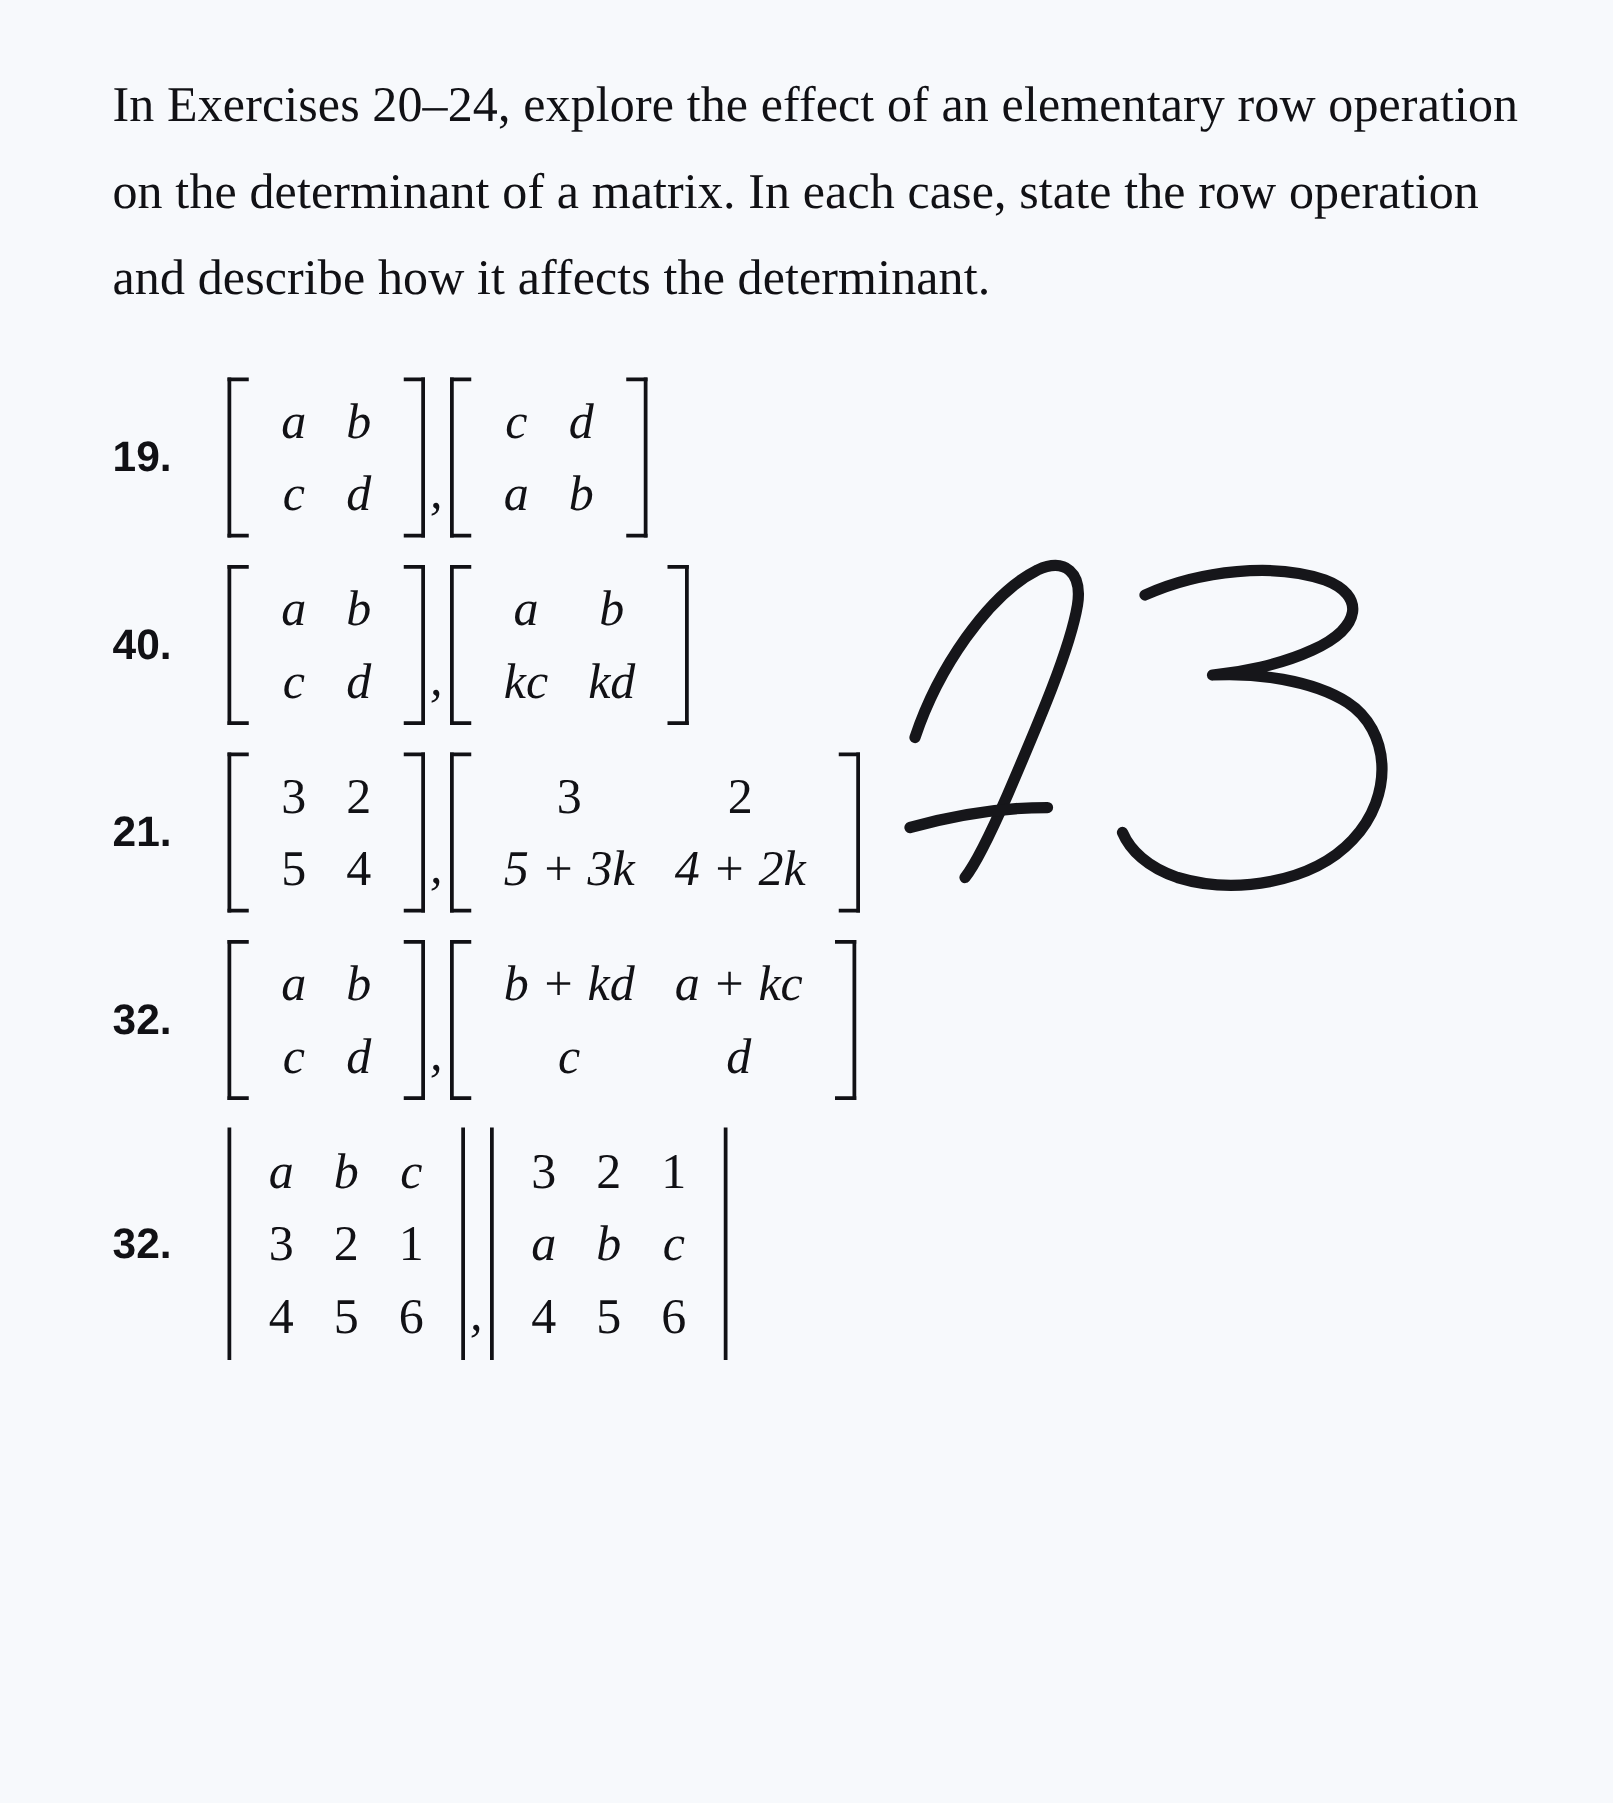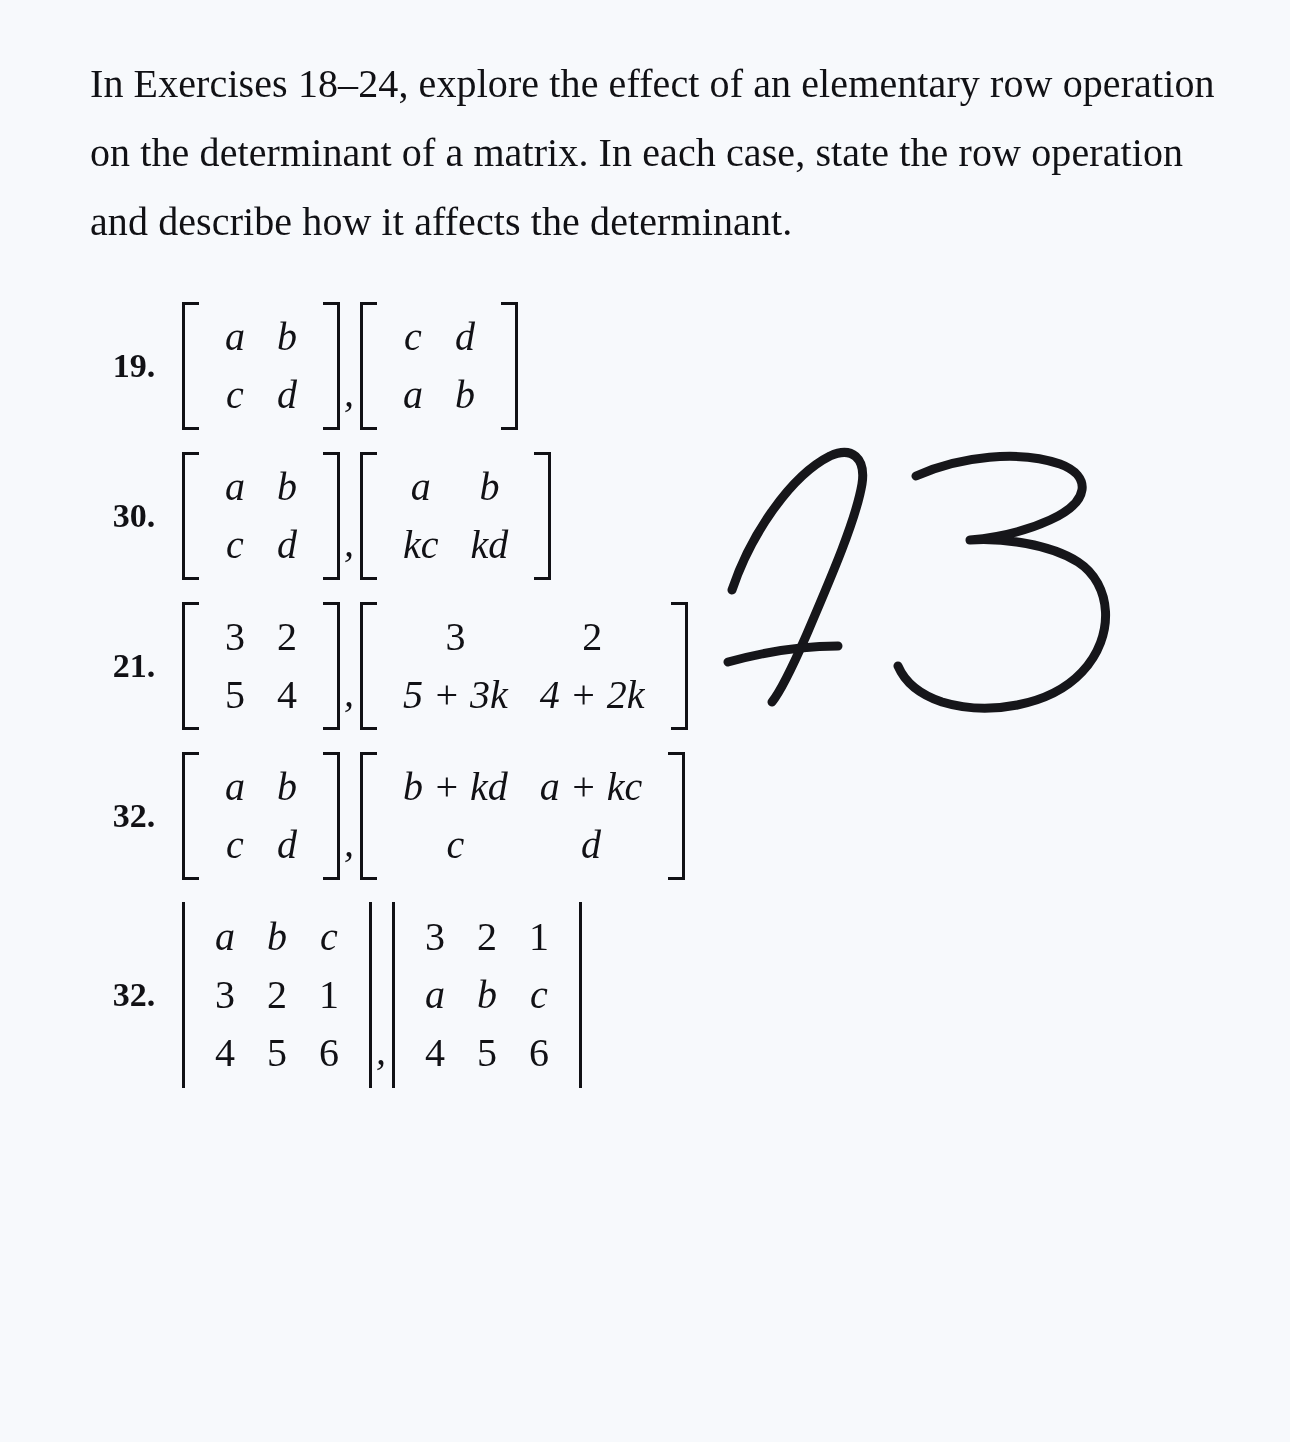--- a/index.html
+++ b/index.html
@@ -129,7 +129,7 @@
 <div class="page">
 
   <div class="intro">
-    <p>In Exercises 18–24, explore the effect of an elementary row operation on the determinant of a matrix. In each case, state the row operation and describe how it affects the determinant.</p>
+    <p>In Exercises 20–24, explore the effect of an elementary row operation on the determinant of a matrix. In each case, state the row operation and describe how it affects the determinant.</p>
   </div>
 
   <div class="exercises">

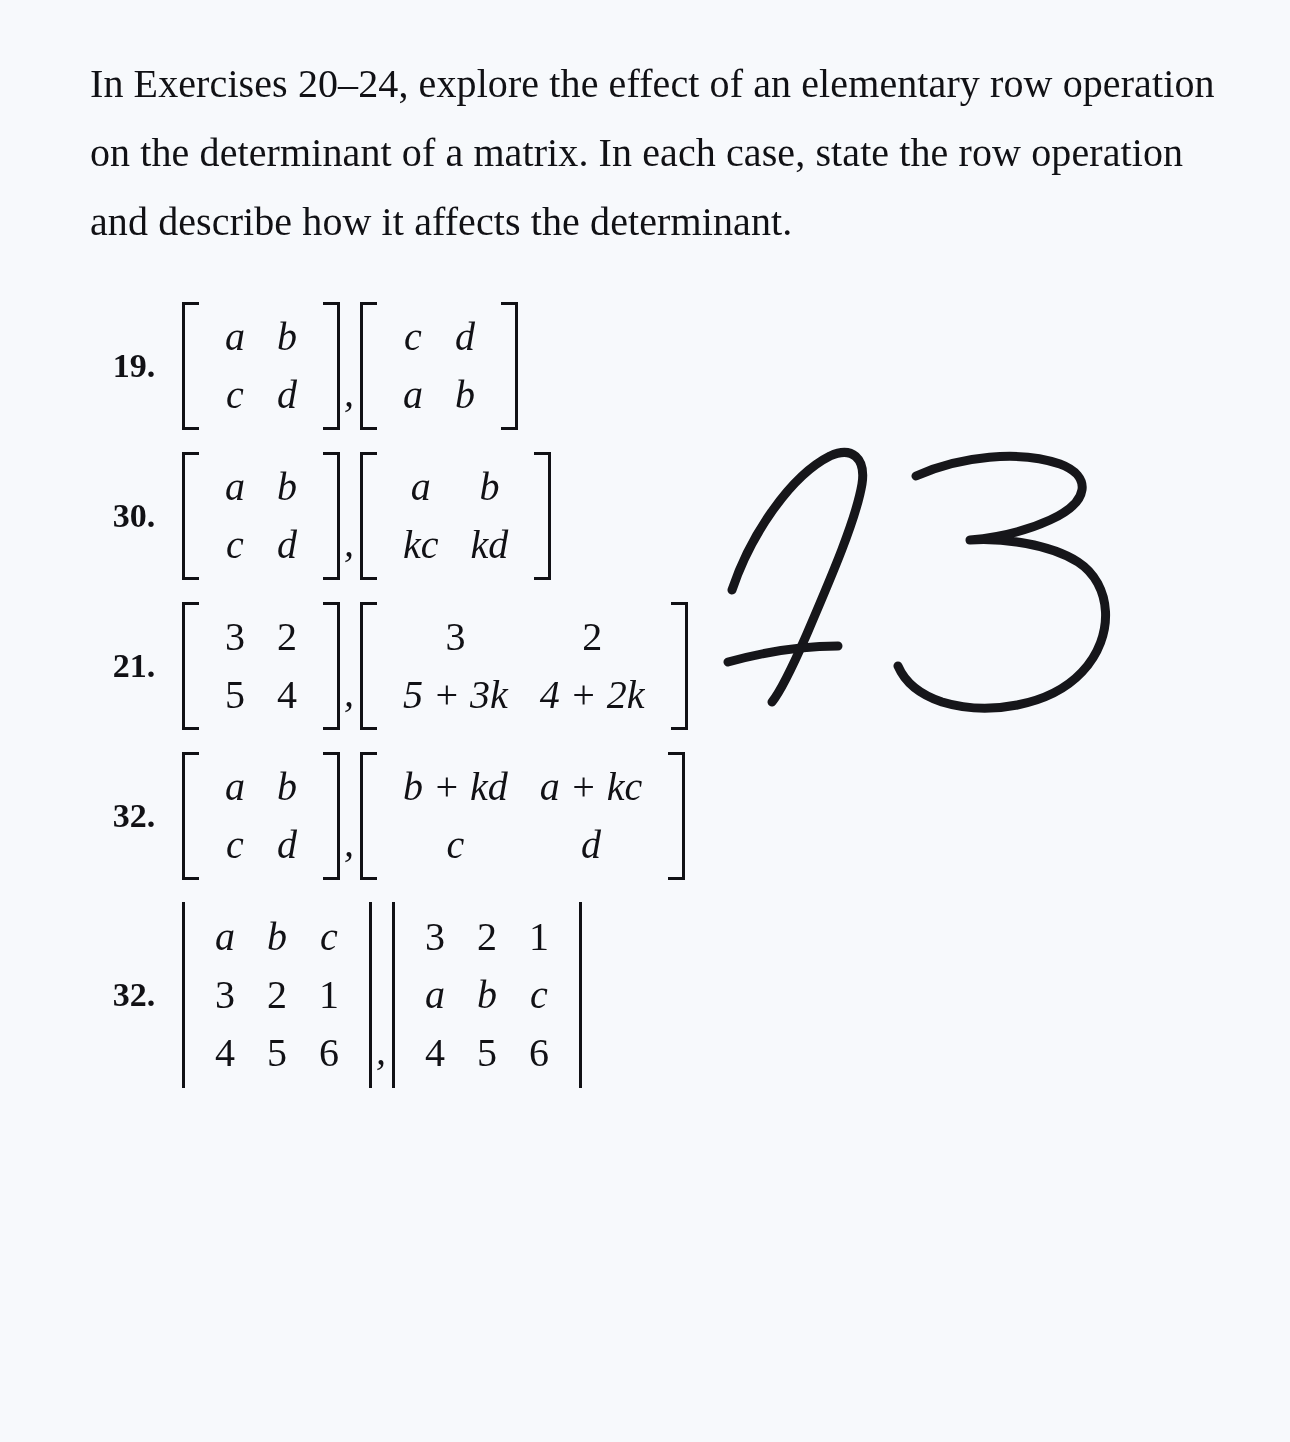--- a/index.html
+++ b/index.html
@@ -42,9 +42,9 @@
   .ex-num {
     font-size: 34px;
     font-weight: bold;
-    font-family: Liberation Serif, serif;
+    font-family: Liberation Sans, sans-serif;
     width: 92px;
-    text-align: center;
+    text-align: left;
     padding-right: 4px;
     box-sizing: border-box;
     flex: 0 0 auto;

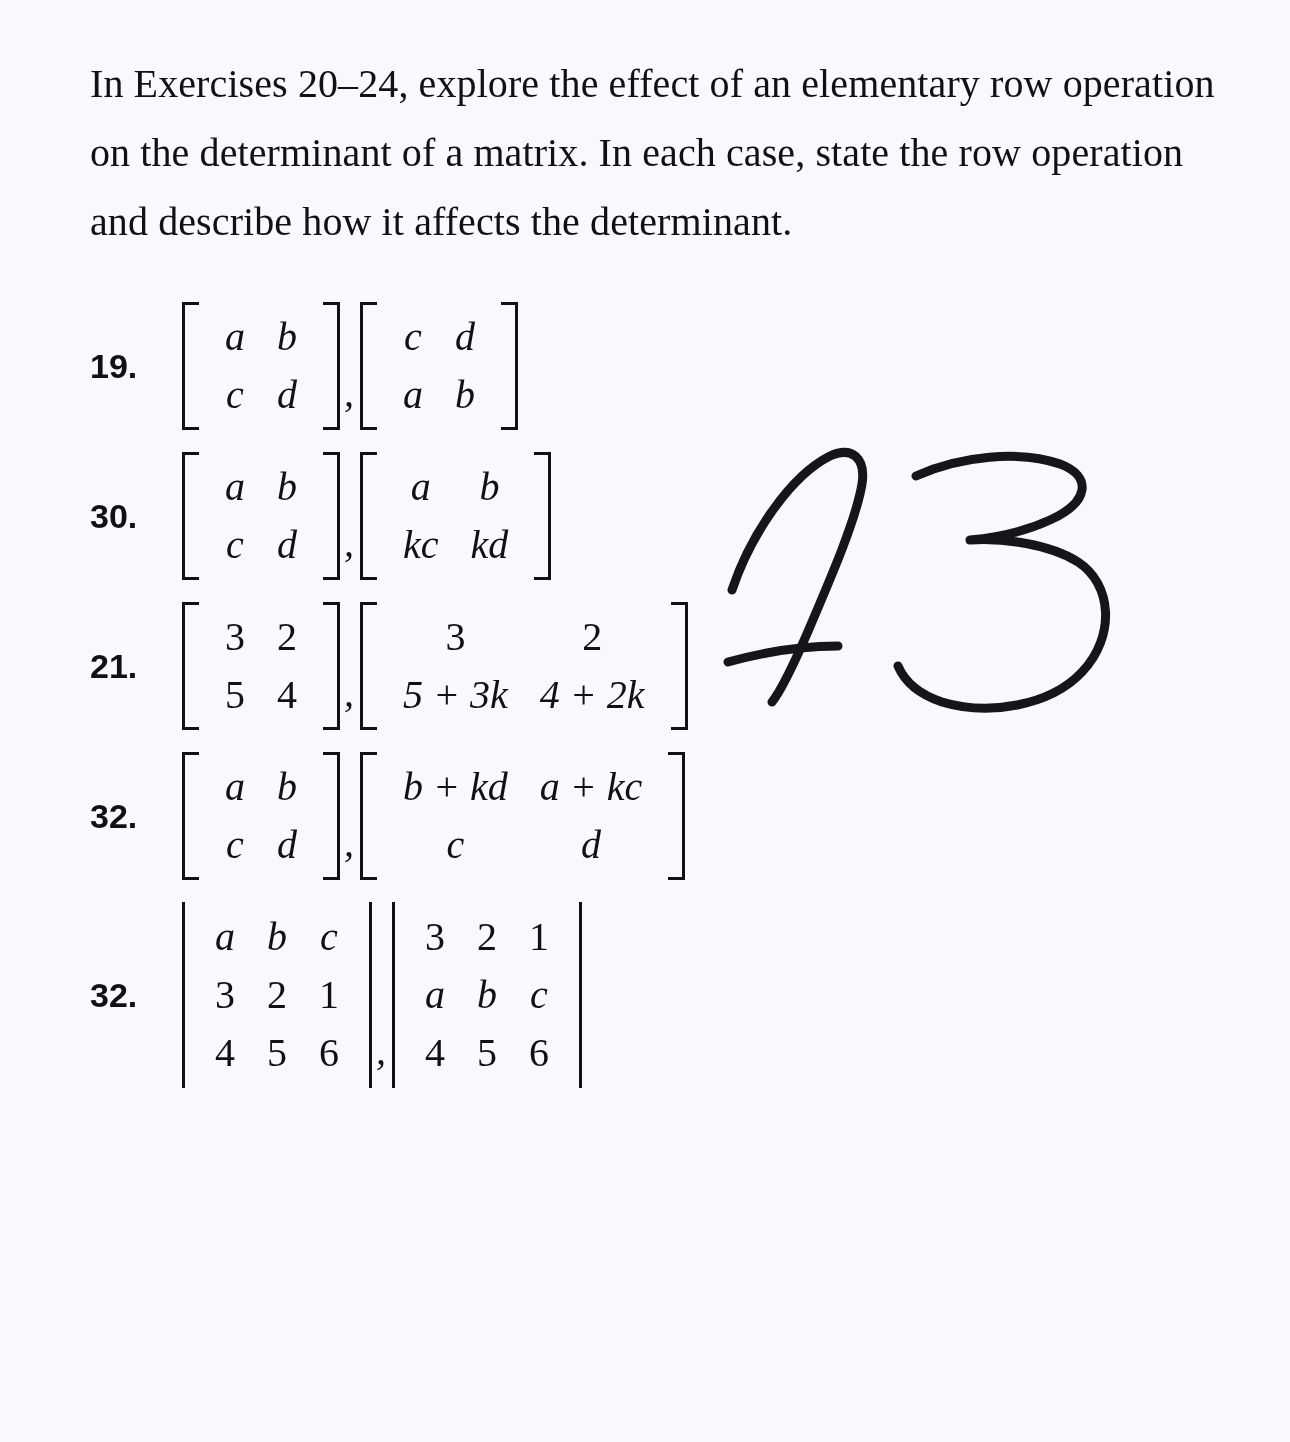--- a/index.html
+++ b/index.html
@@ -162,7 +162,7 @@
     </div>
 
     <div class="exercise">
-      <div class="ex-num">30.</div>
+      <div class="ex-num">40.</div>
       <div class="ex-body">
         <span class="matrix">
           <span class="bracket left"></span>

